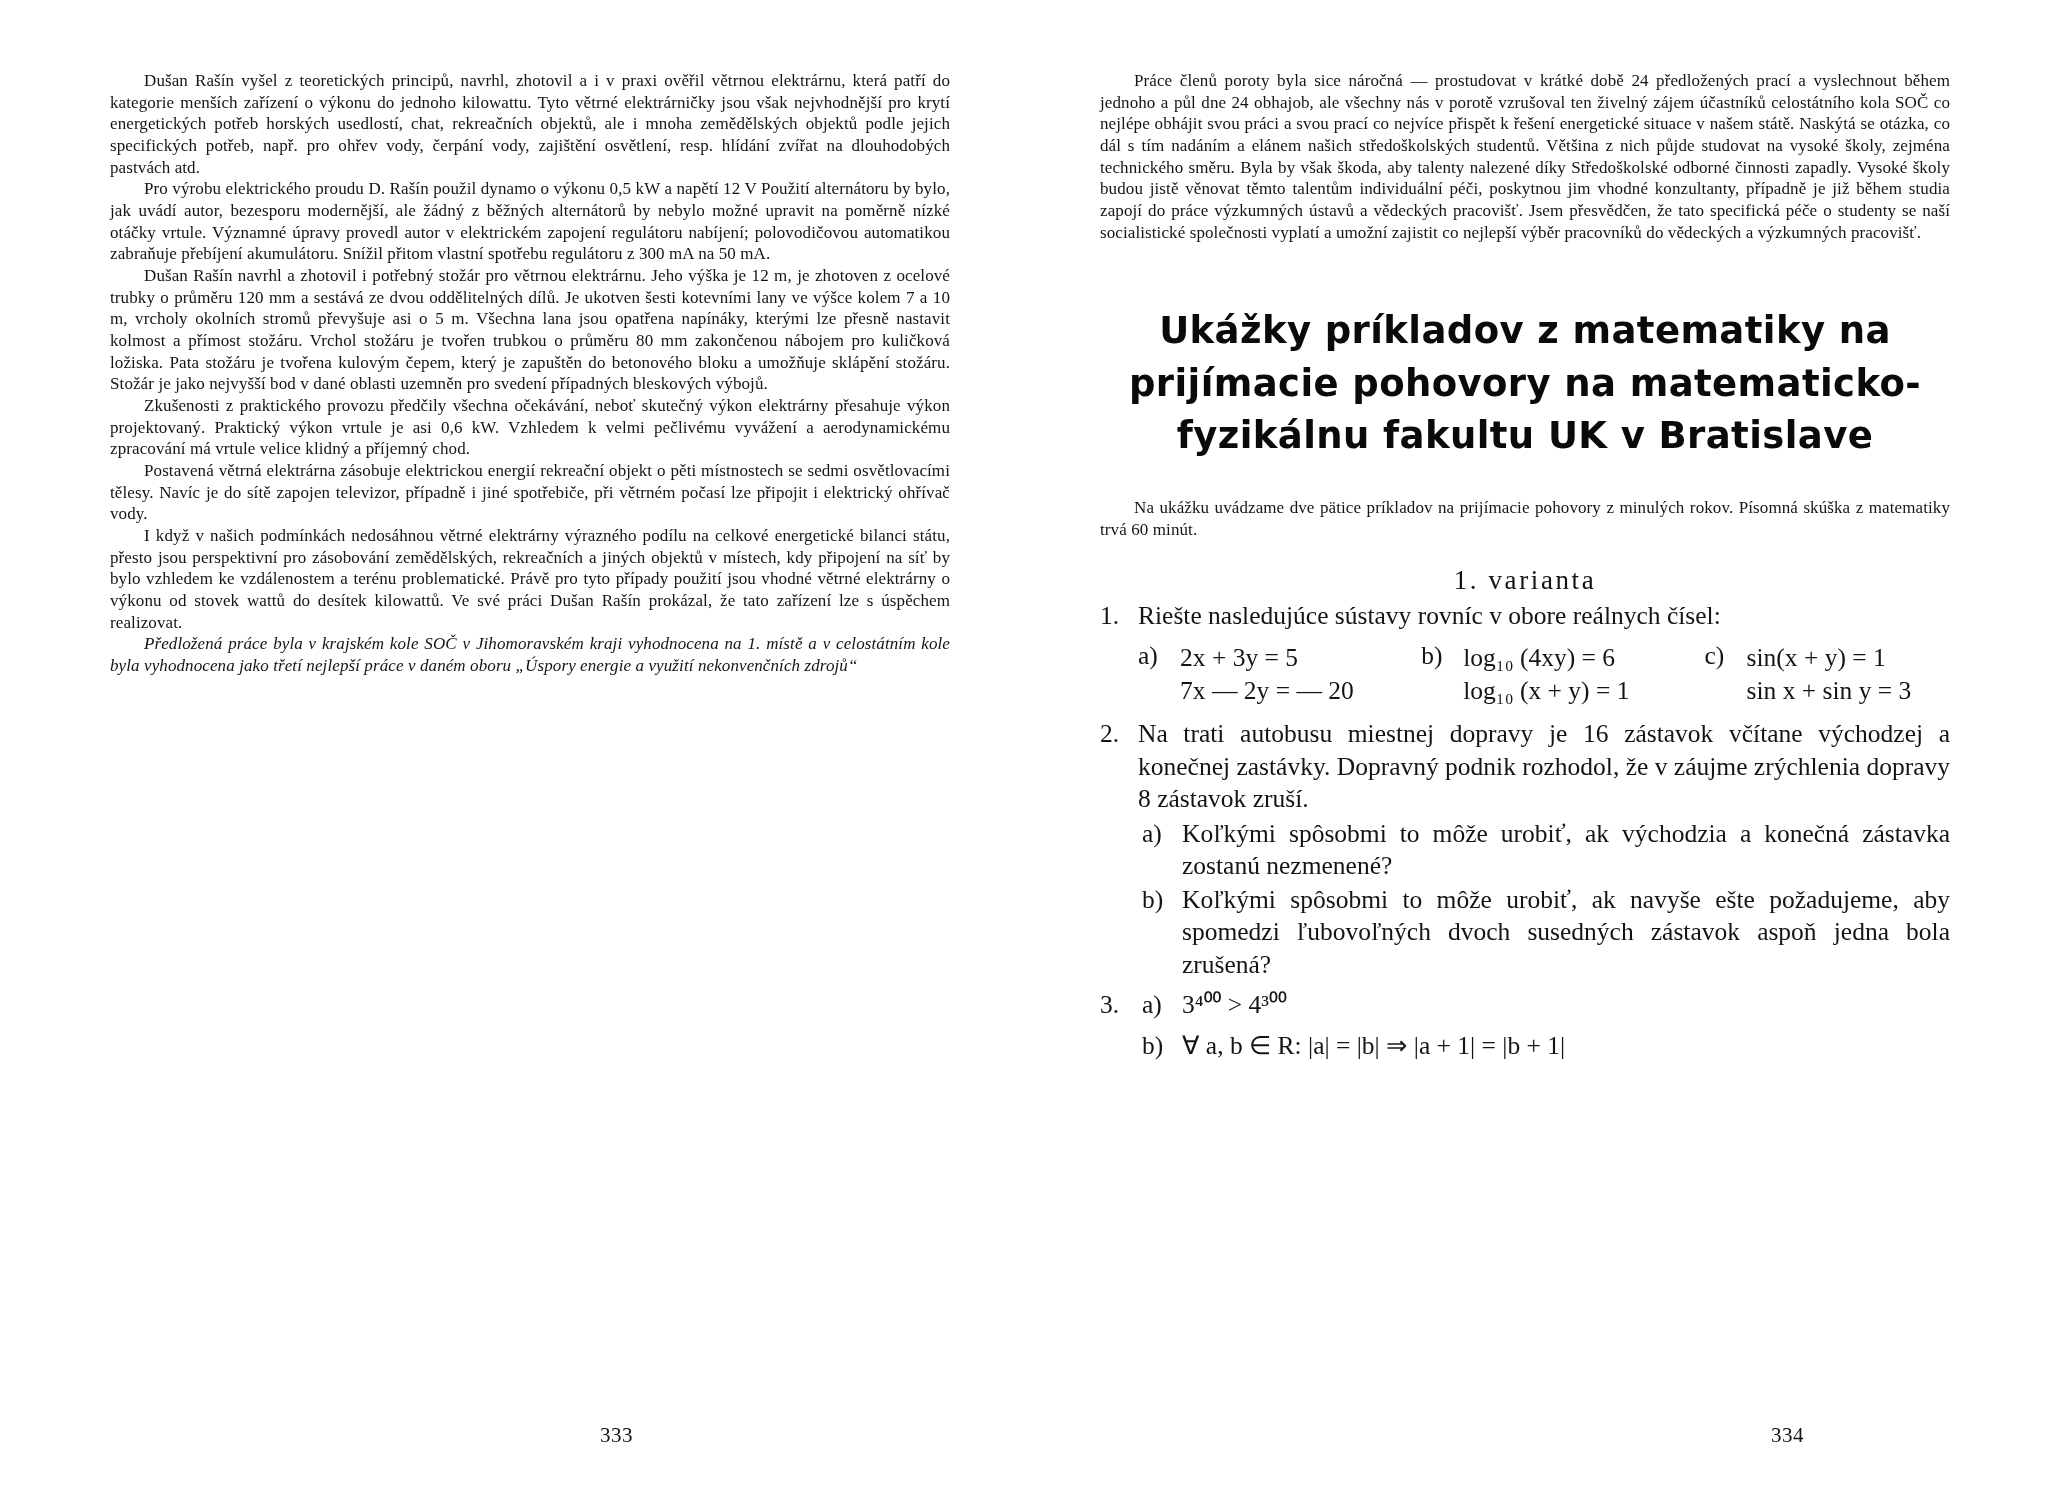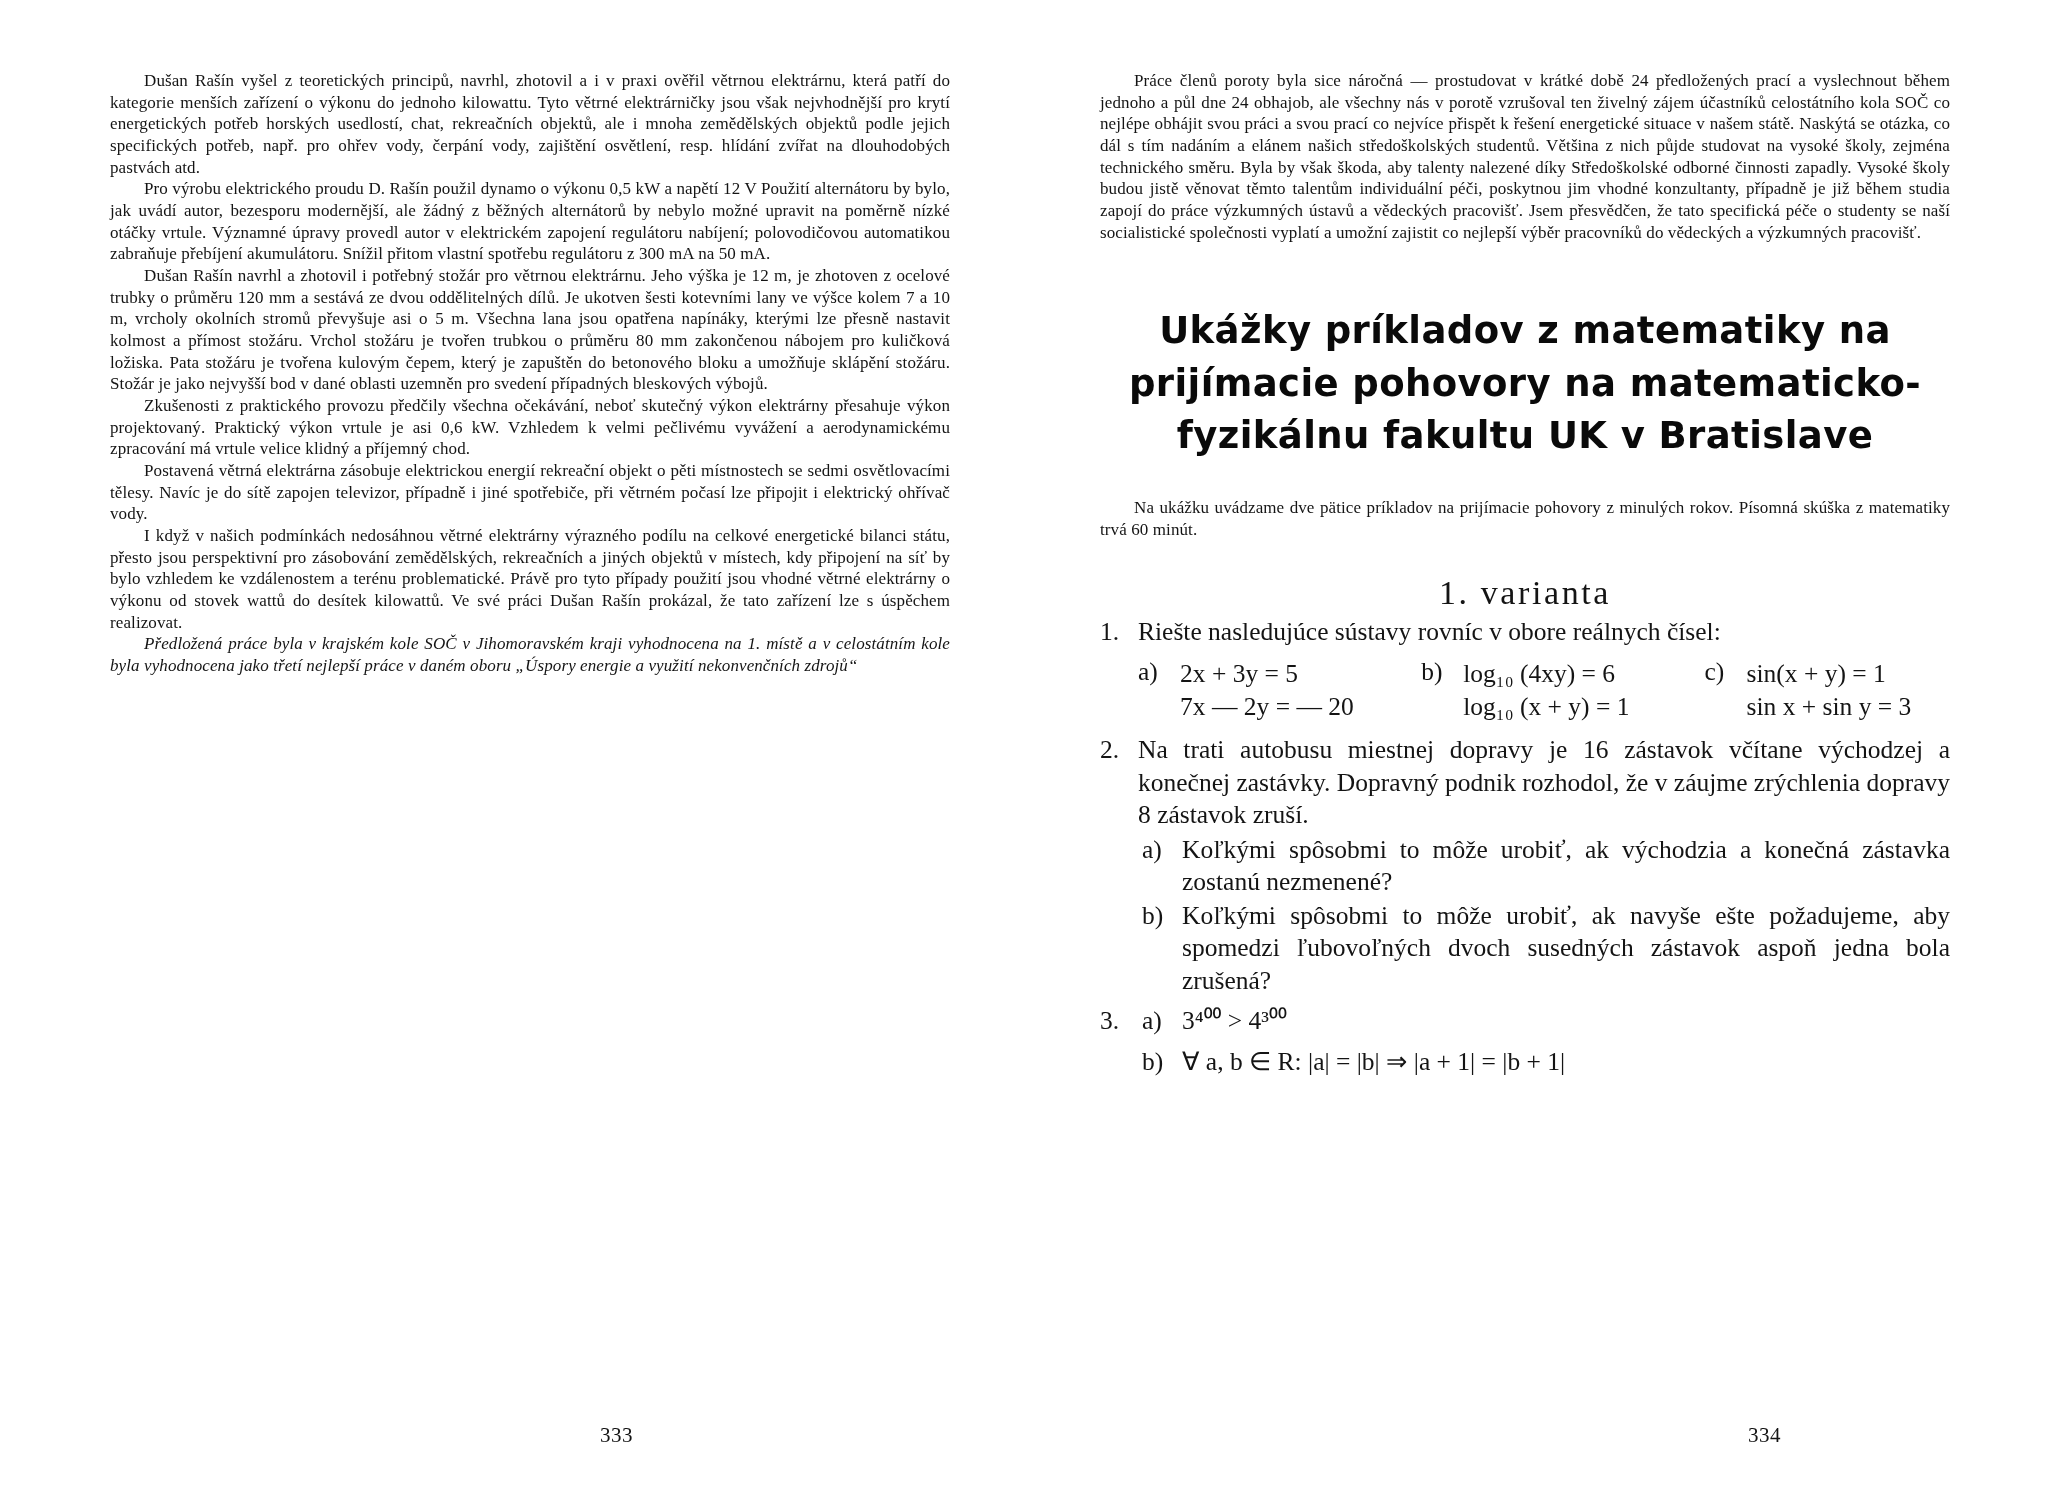--- a/index.html
+++ b/index.html
@@ -70,9 +70,9 @@
   }
   .variant {
     text-align: center;
-    font-size: 34px;
+    font-size: 27px;
     letter-spacing: 2.6px;
-    margin-top: 34px;
+    margin-top: 25px;
     margin-bottom: 4px;
   }
   ol.problems {

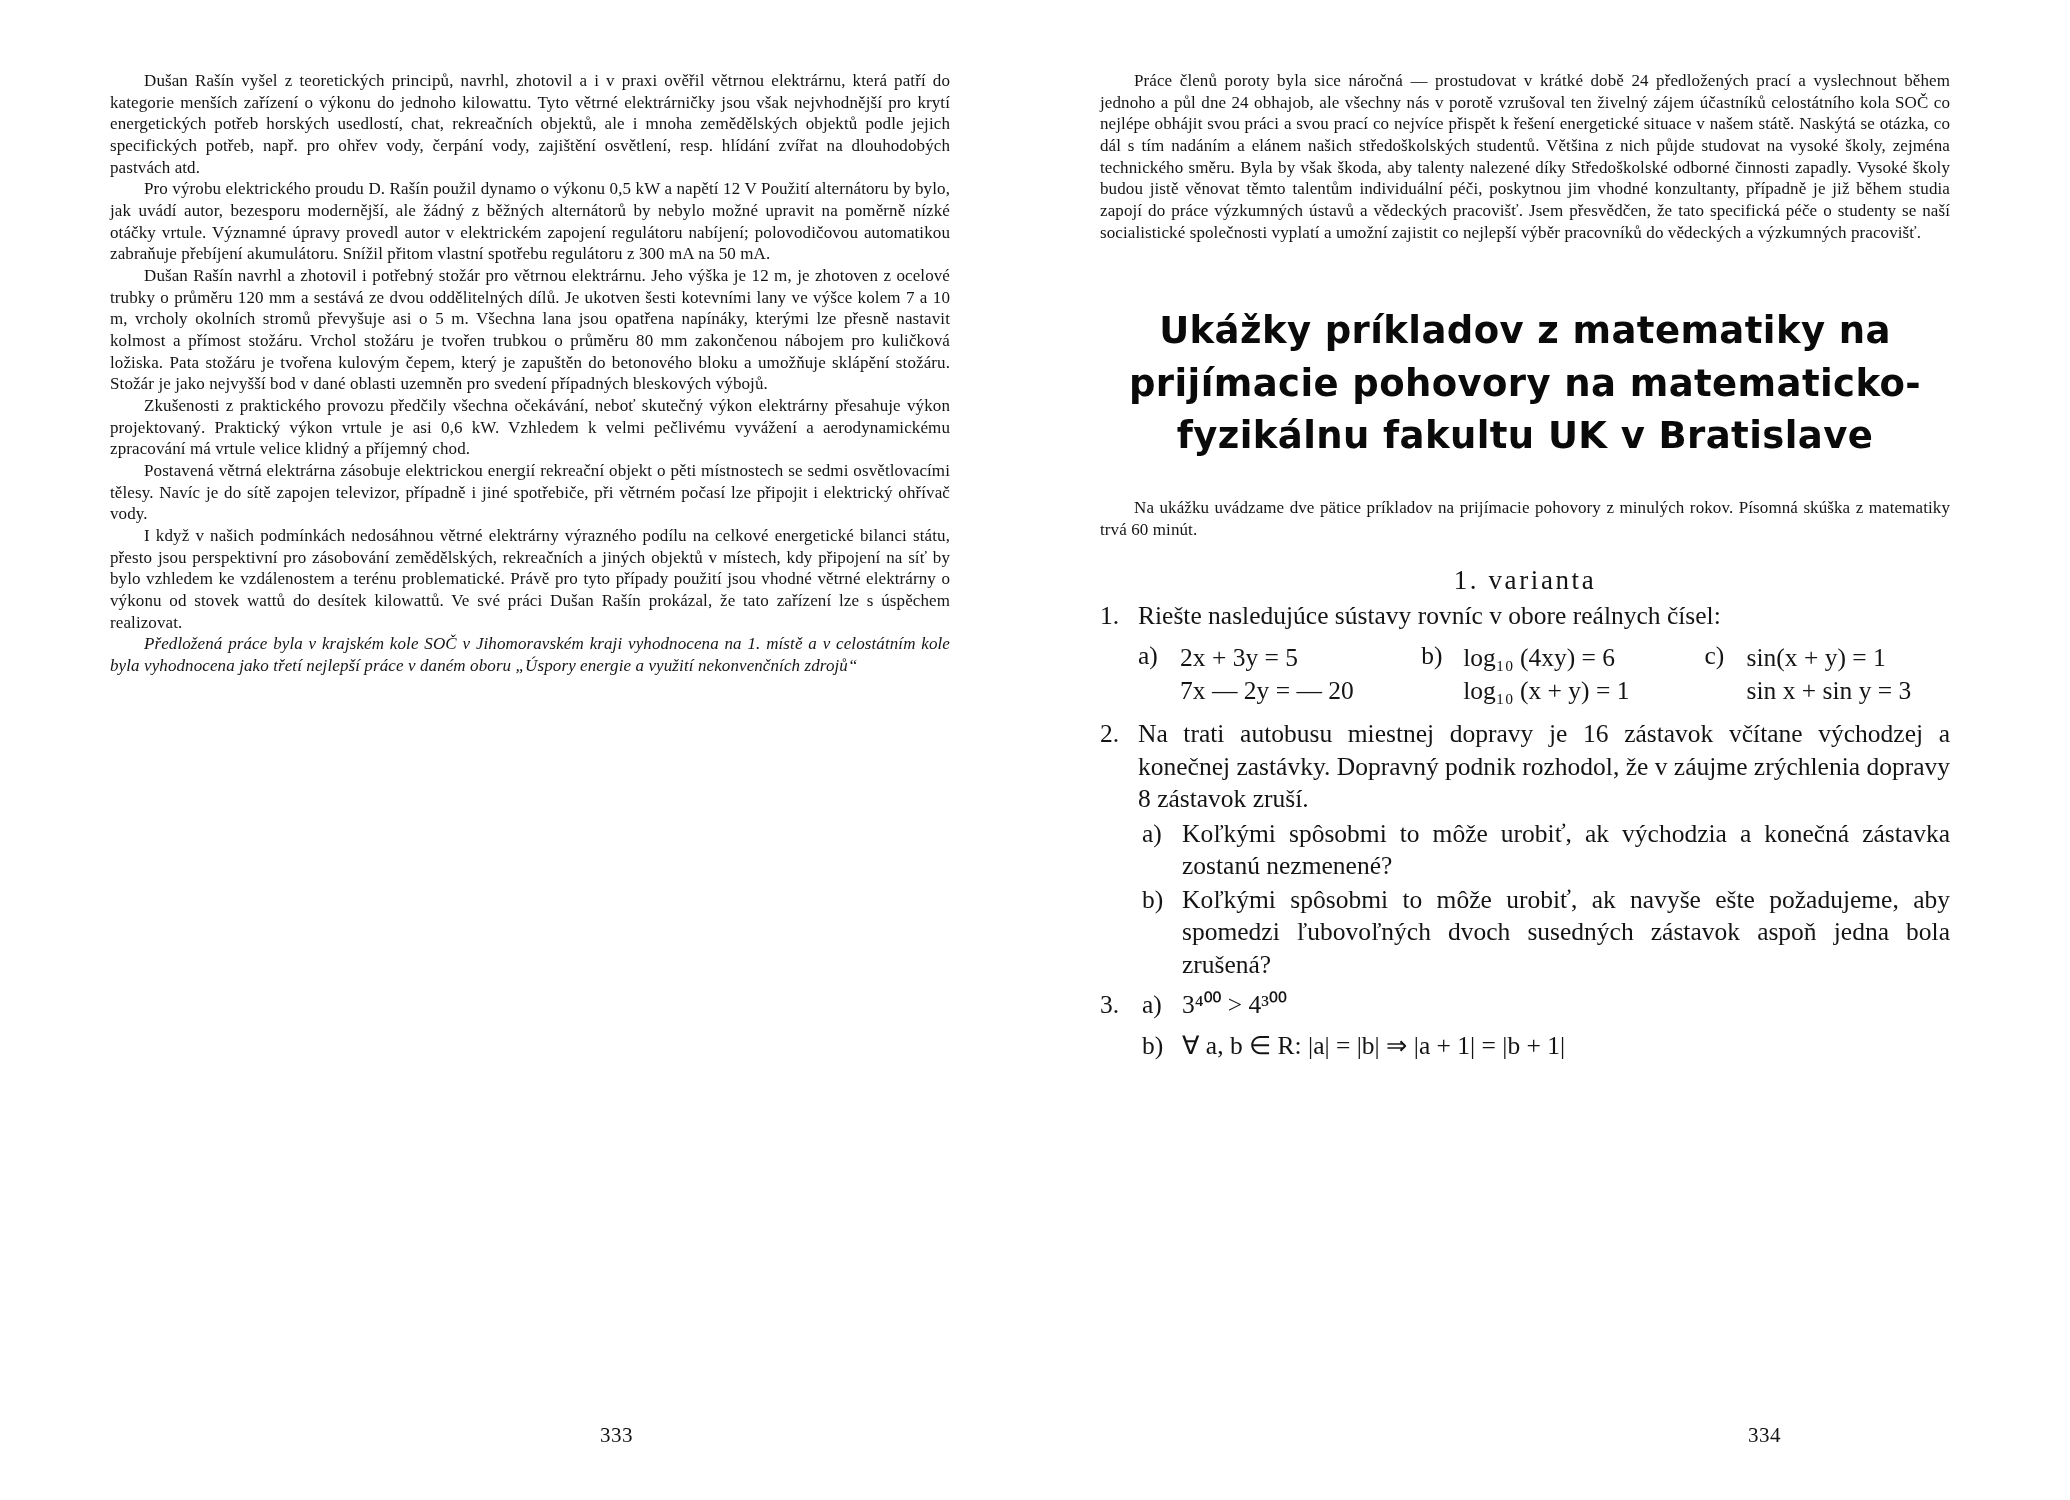--- a/index.html
+++ b/index.html
@@ -52,7 +52,7 @@
     letter-spacing: 0.5px;
   }
   .pn-left { left: 490px; bottom: 52px; }
-  .pn-right { left: 648px; bottom: 52px; }
+  .pn-right { left: 671px; bottom: 52px; }
 
   
   h1.section-title {

